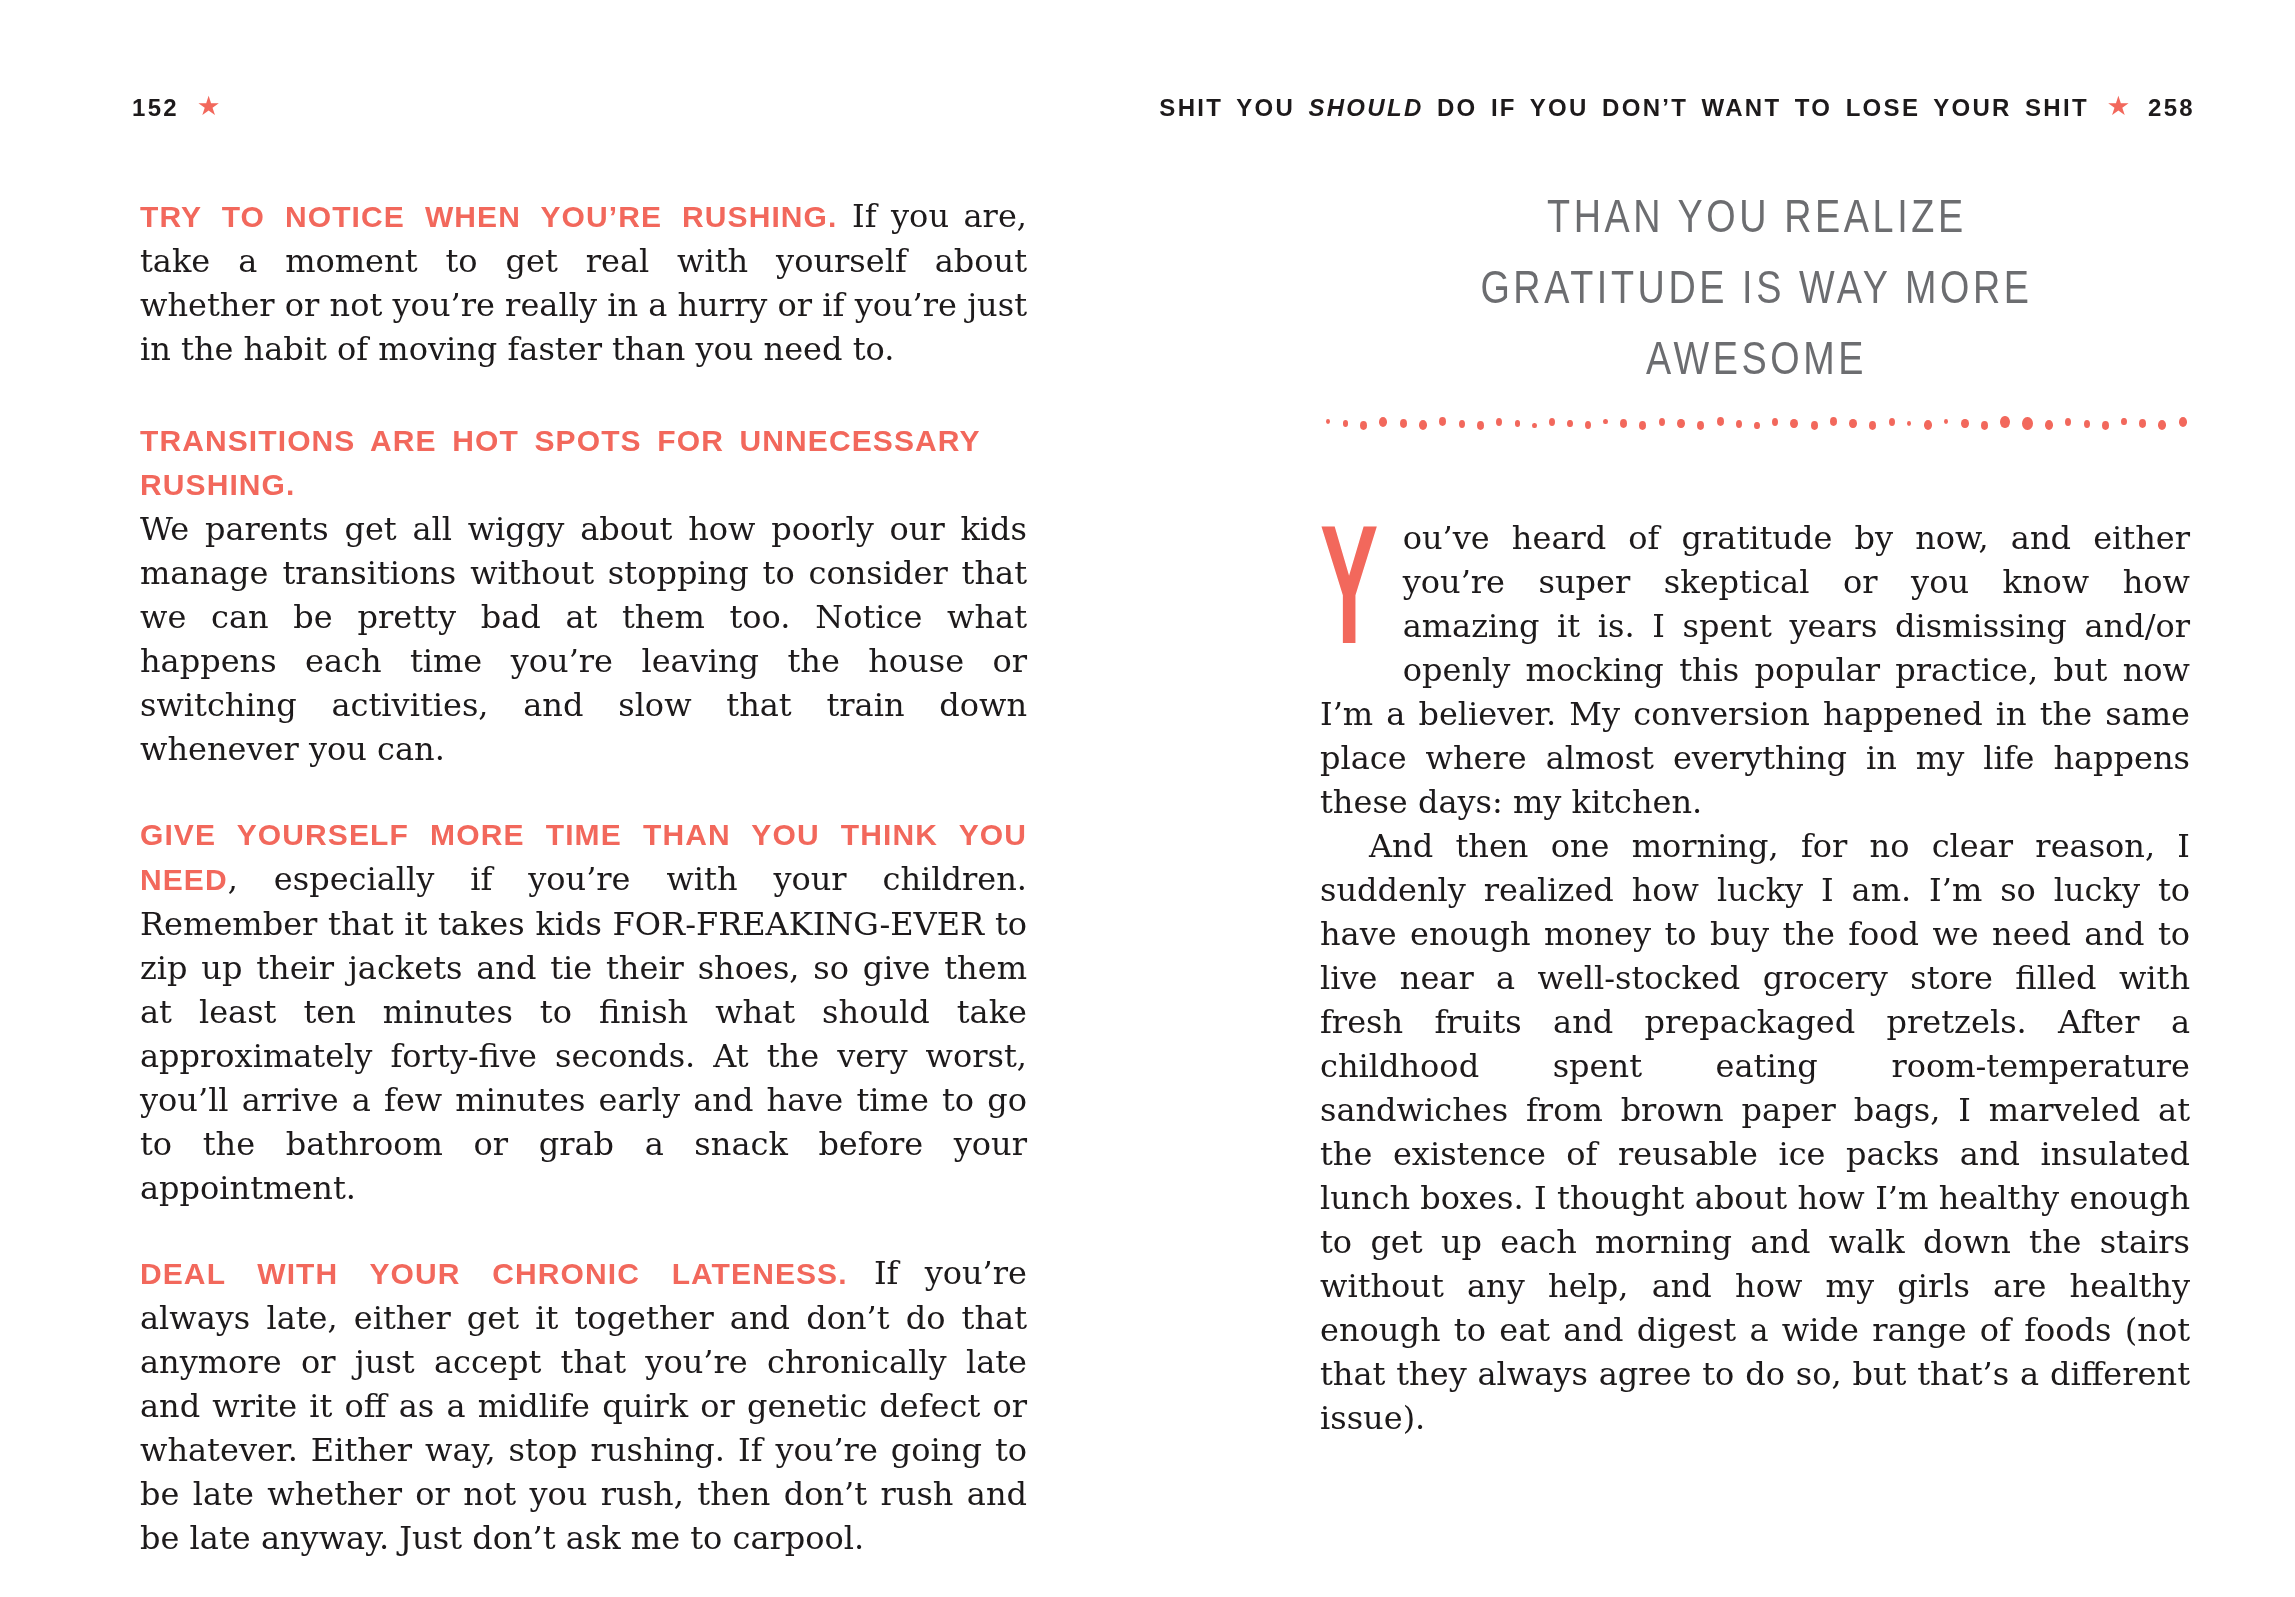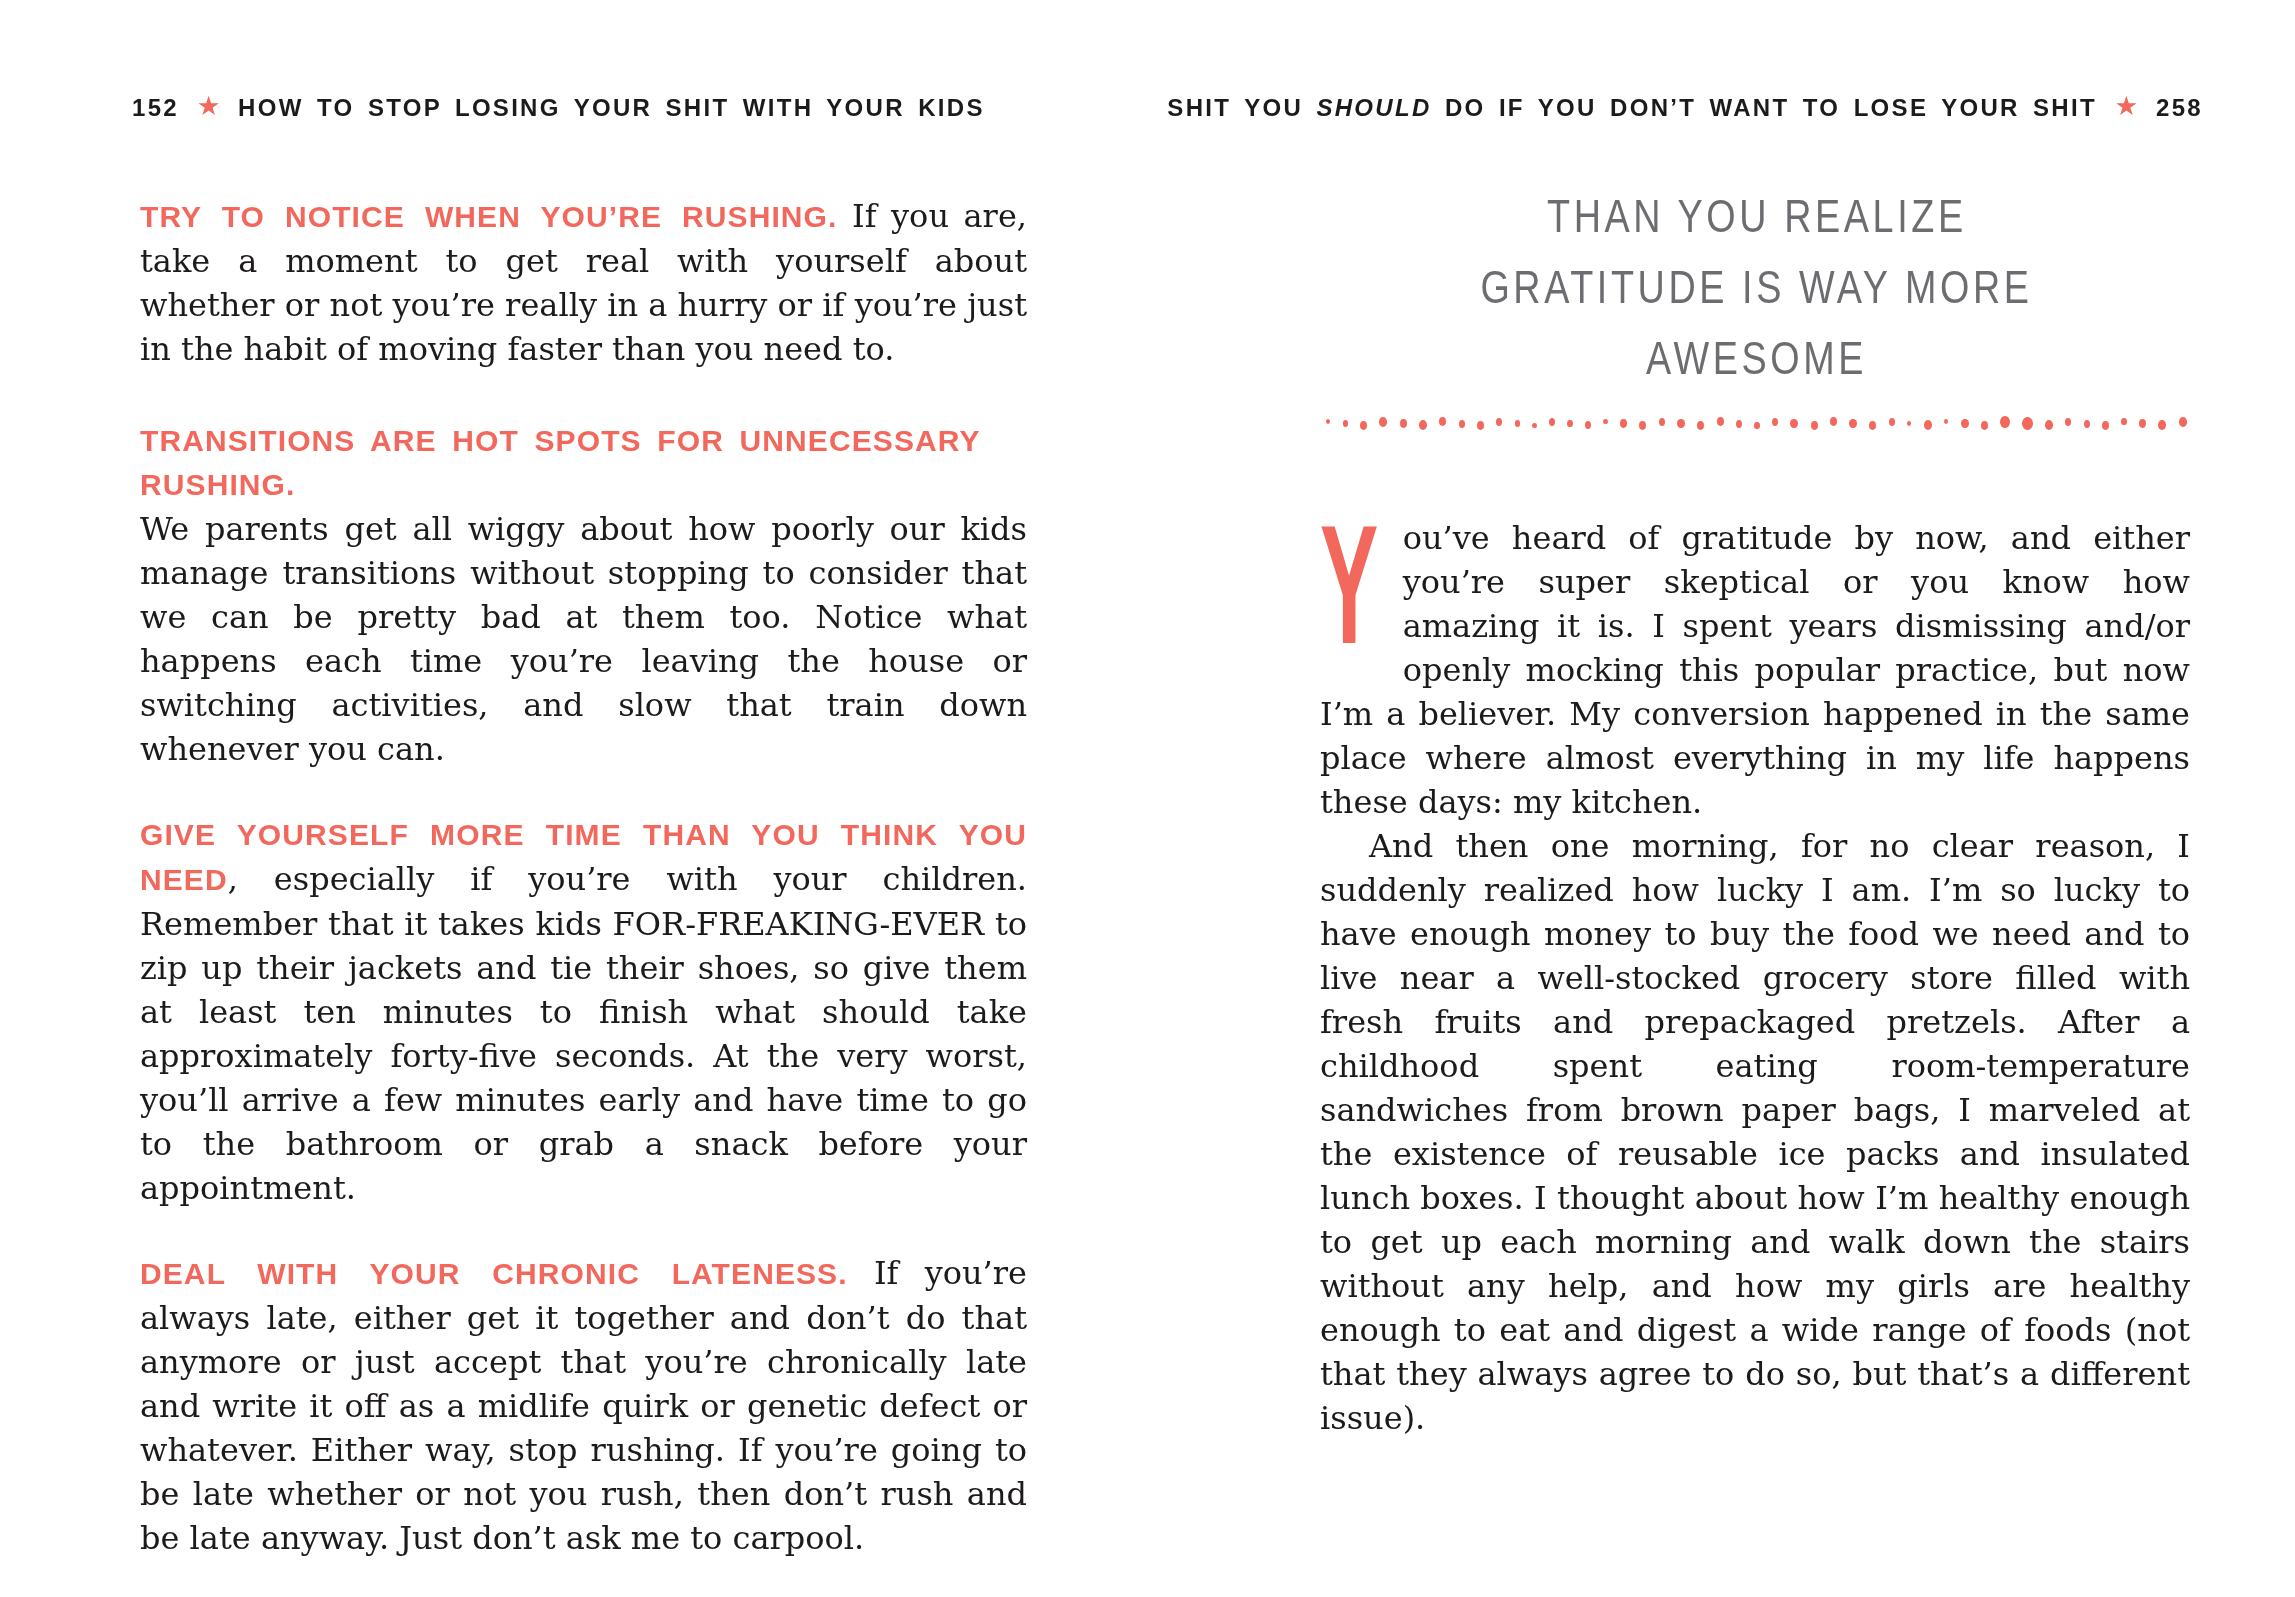--- a/index.html
+++ b/index.html
@@ -95,7 +95,6 @@
   <header class="running-head left">
     <span>152</span>
     <span class="star">★</span>
-    <span>HOW TO STOP LOSING YOUR SHIT WITH YOUR KIDS</span>
   </header>
 
   <header class="running-head right">

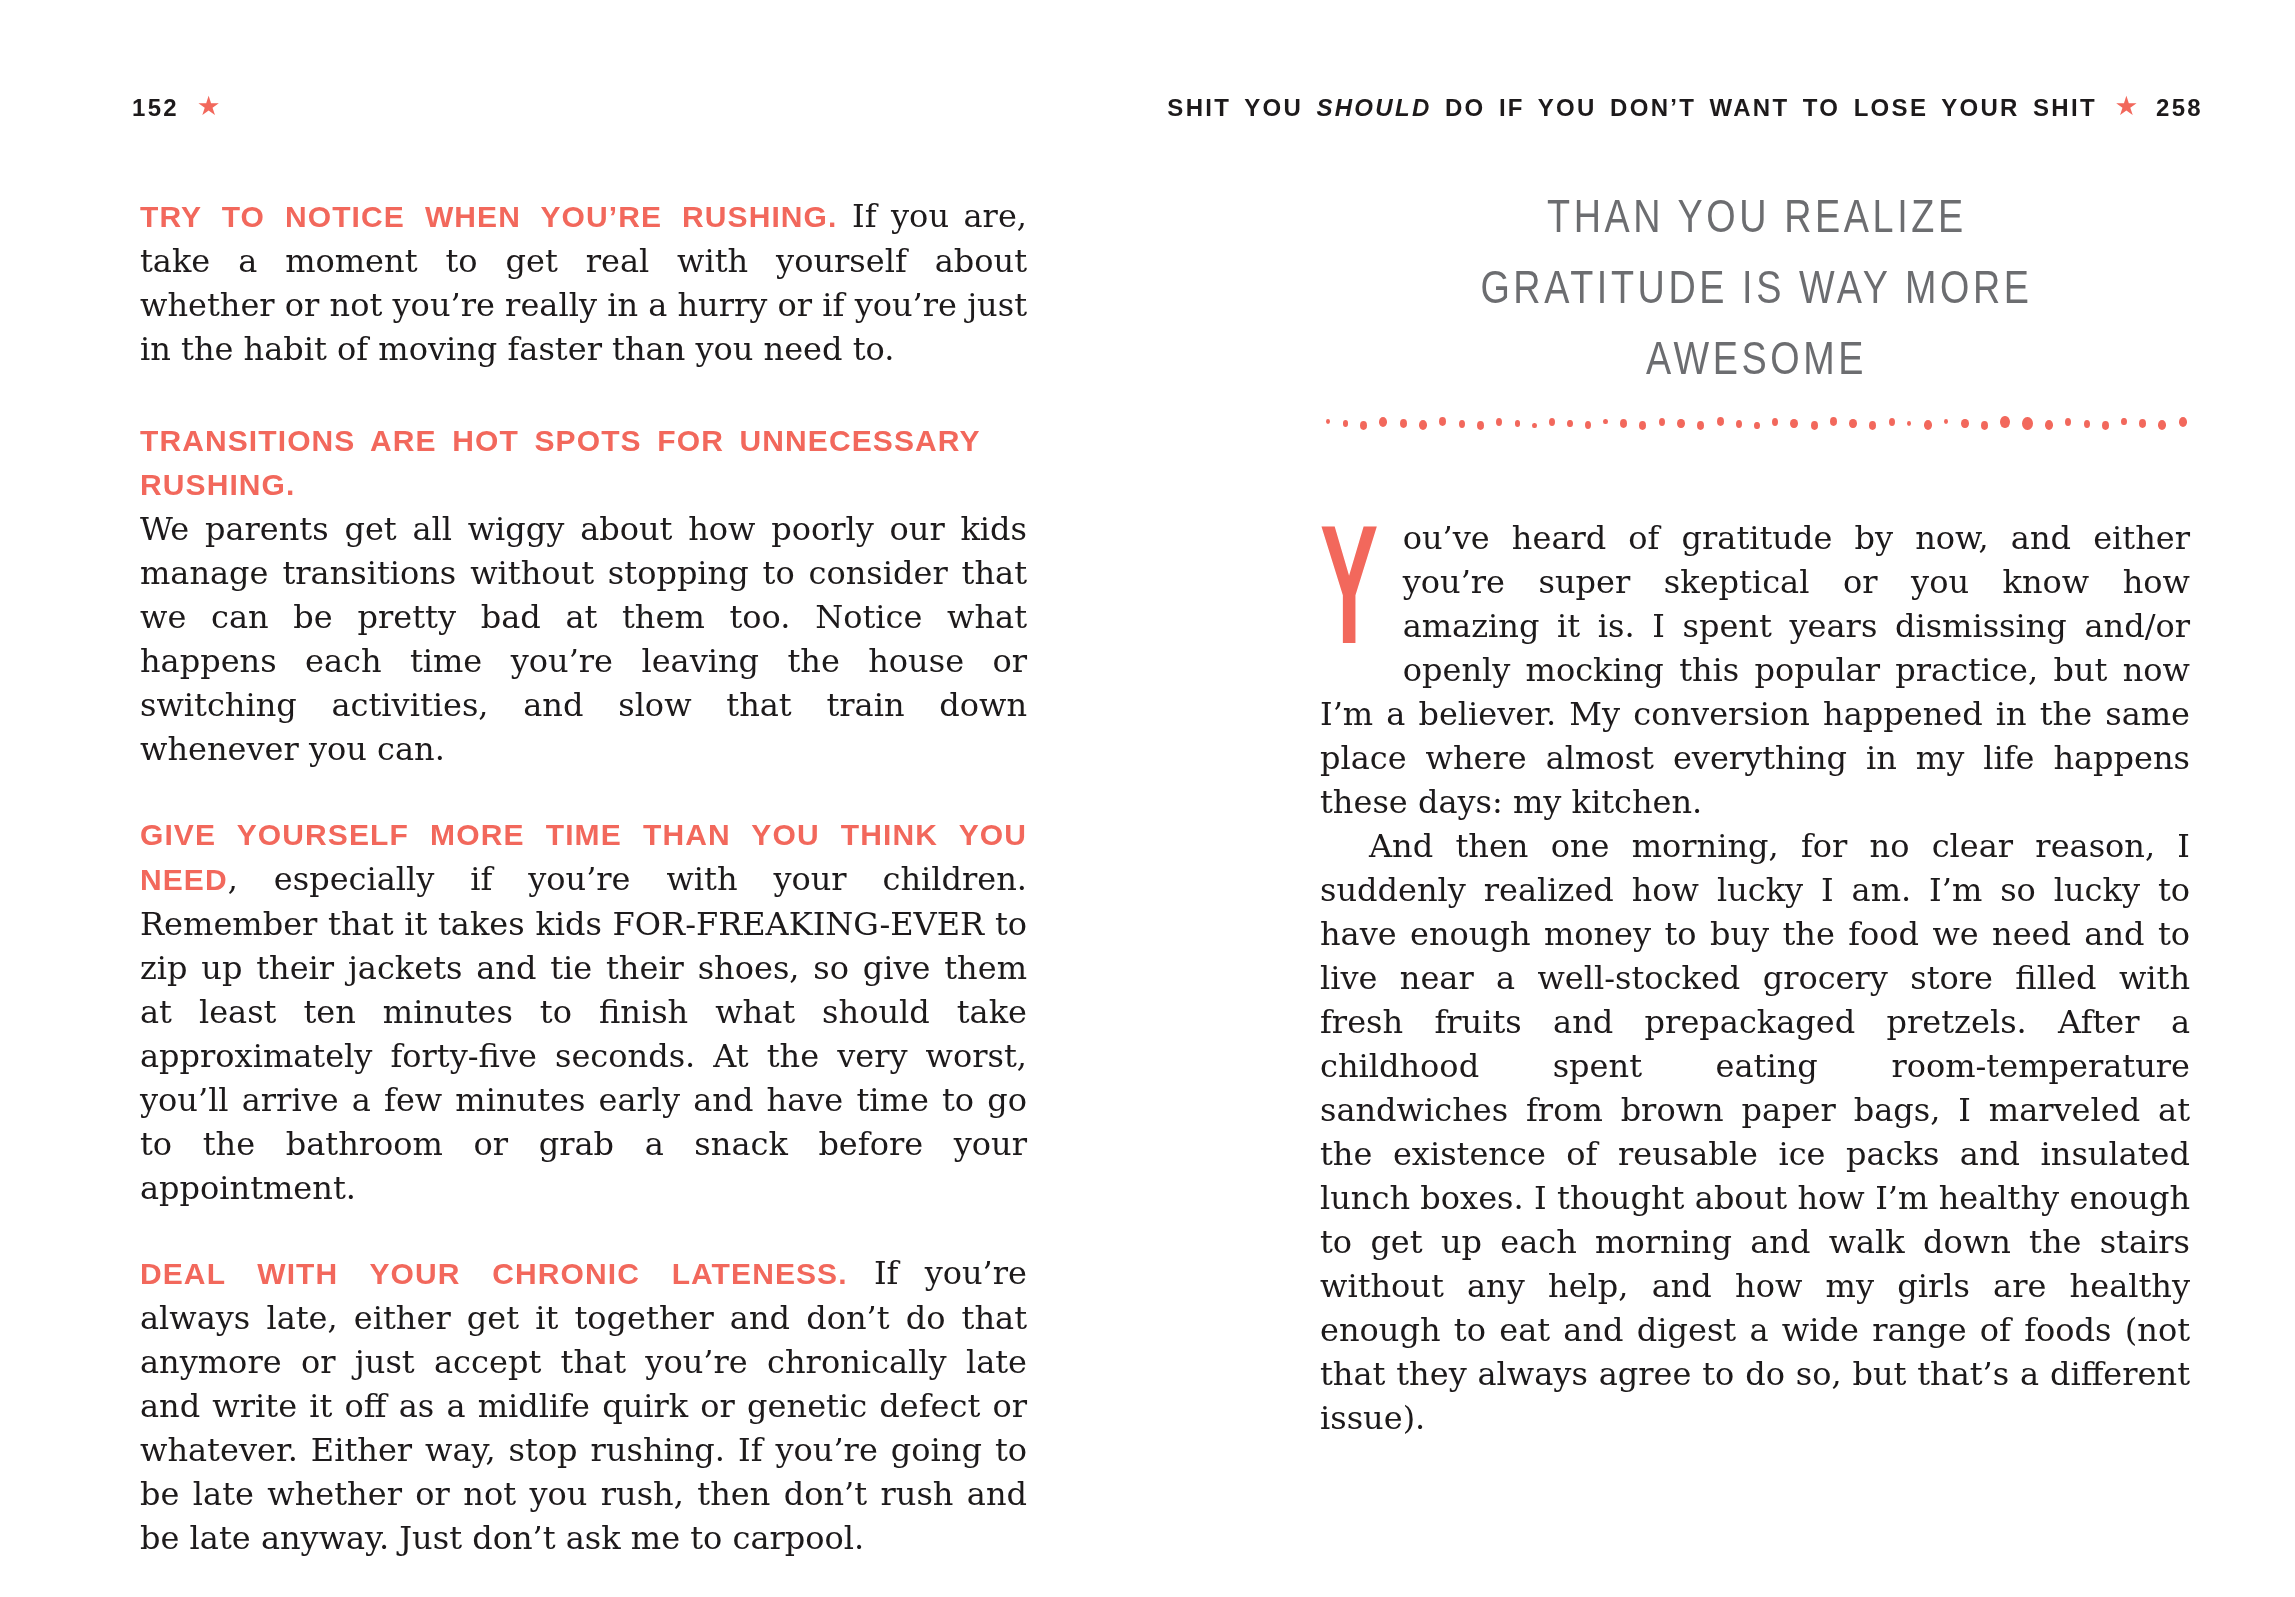--- a/index.html
+++ b/index.html
@@ -24,7 +24,7 @@
     color:var(--ink);white-space:nowrap;display:flex;align-items:center;
   }
   .running-head.left{left:132px;}
-  .running-head.right{right:92px;}
+  .running-head.right{right:100px;}
   .running-head em{font-style:italic;}
   .star{
     color:var(--accent);font-size:26.5px;line-height:1;

